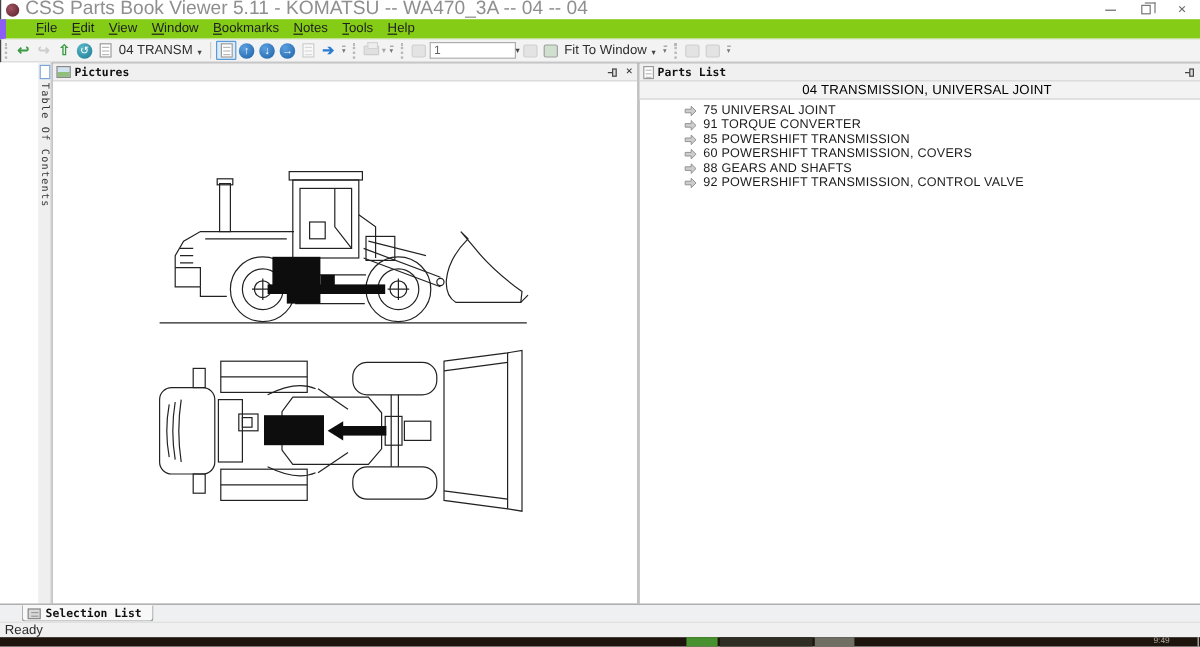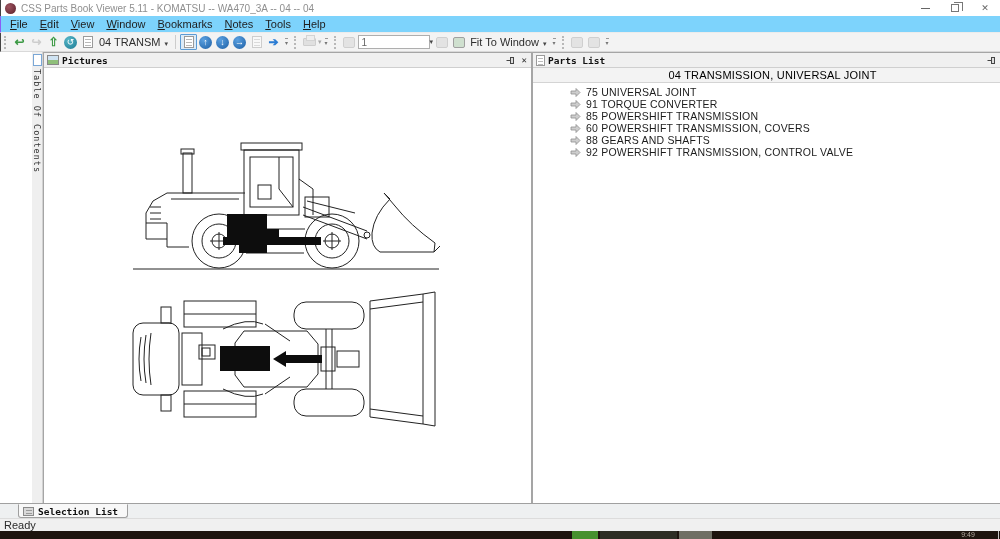--- a/index.html
+++ b/index.html
@@ -12,7 +12,7 @@
               display:flex; align-items:center; border-left:1px solid #444; }
   .app-icon { width:11px; height:11px; border-radius:50%; margin:0 5px 0 4px;
               background:radial-gradient(circle at 35% 35%, #a05560, #571e2b); flex:none; }
-  .title-text { font-size:10px; color:#8f8f8f; white-space:nowrap; }
+  .title-text { font-size:16px; color:#8f8f8f; white-space:nowrap; }
   .win-controls { margin-left:auto; display:flex; height:100%; }
   .win-btn { width:30px; height:100%; display:flex; align-items:center; justify-content:center;
              color:#666; font-size:10px; }

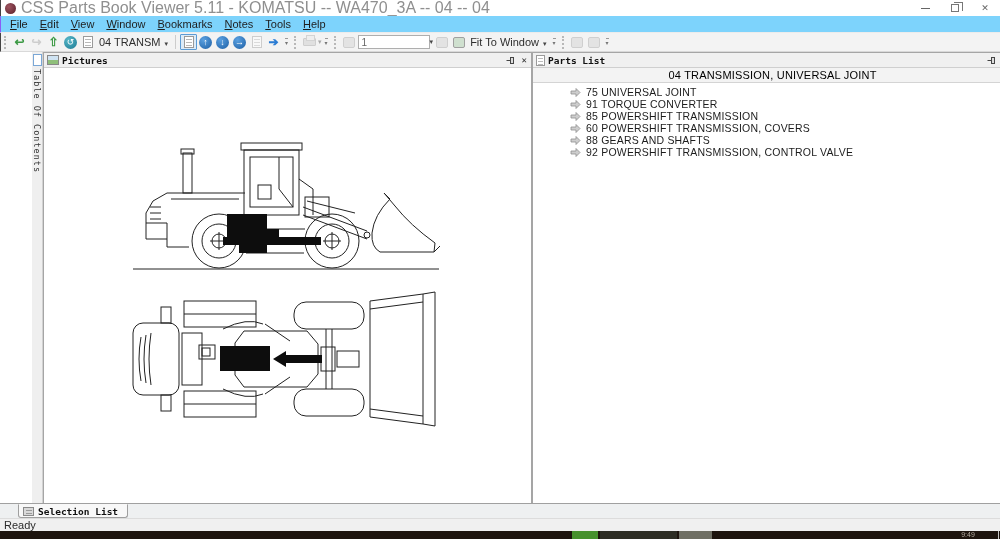--- a/index.html
+++ b/index.html
@@ -23,8 +23,8 @@
   .close-glyph { font-size:9px; color:#666; }
 
   
-  .menubar { position:absolute; top:16px; left:0; right:0; height:17px; background:#7dd3fc;
-             display:flex; align-items:center; padding-left:3px; border-left:1px solid #8b5cf6;
+  .menubar { position:absolute; top:16px; left:0; right:0; height:17px; background:#84cc16;
+             display:flex; align-items:center; padding-left:19px; border-left:5px solid #8b5cf6;
              border-bottom:1px solid #ececec; }
   .menu-item { display:inline-block; font-size:11px; color:#1e1e1e; padding:1px 6px; }
   .menu-item::first-letter { text-decoration:underline; }

